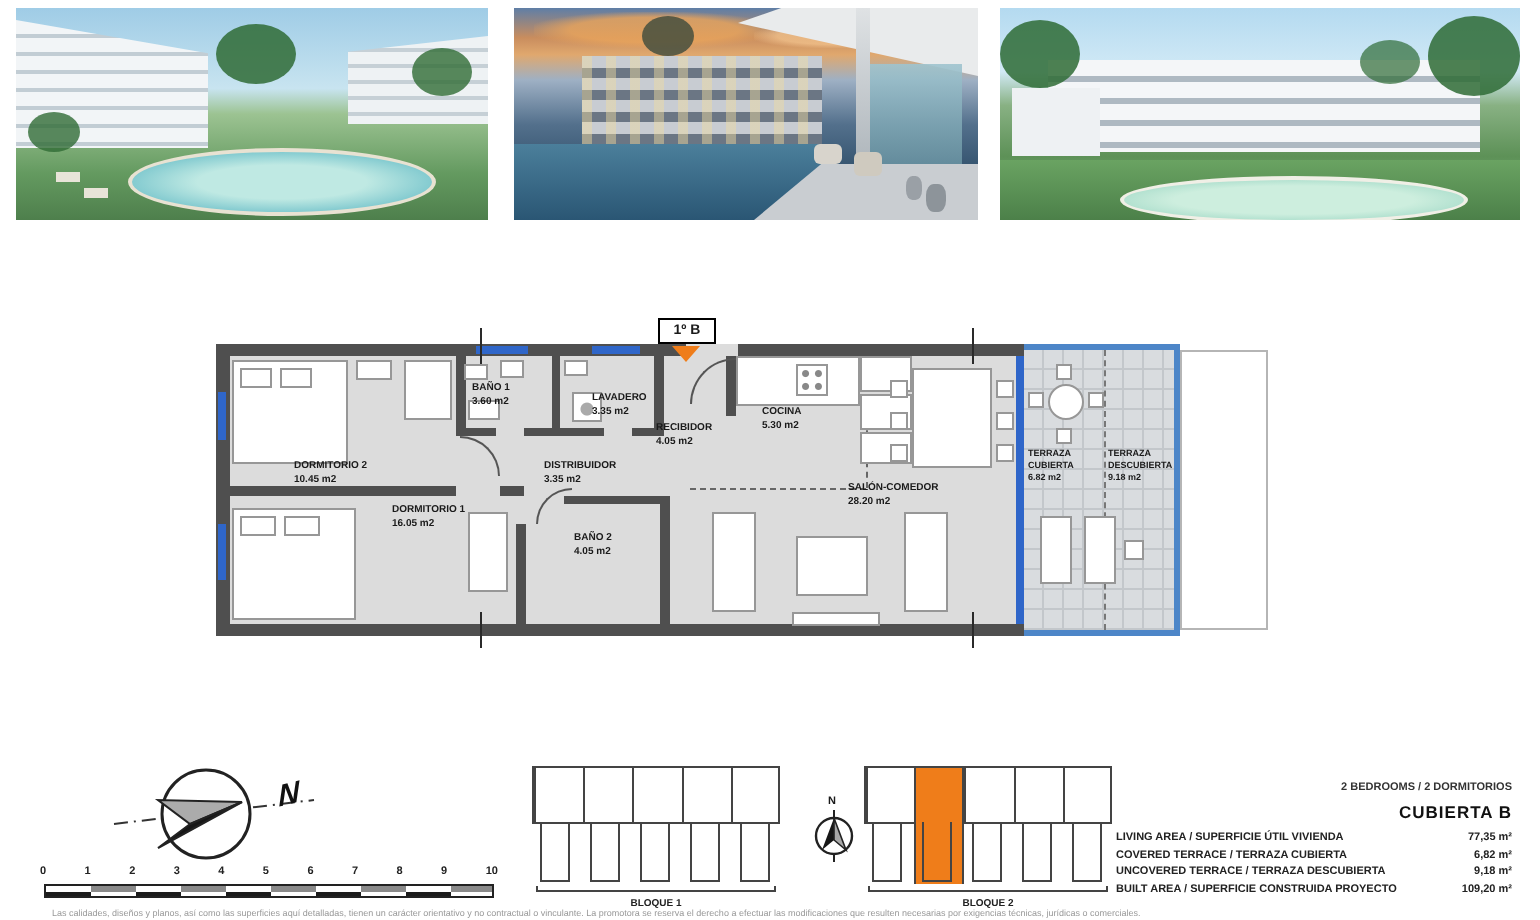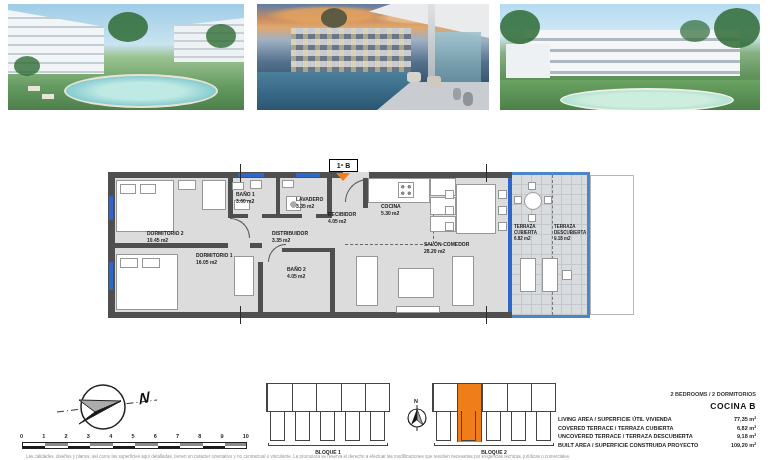--- a/index.html
+++ b/index.html
@@ -300,7 +300,7 @@
 
   <div id="summary">
     <div class="sline1">2 BEDROOMS / 2 DORMITORIOS</div>
-    <div class="sline2">COCINA B</div>
+    <div class="sline2">CUBIERTA B</div>
     <div class="srow">
       <span>LIVING AREA / SUPERFICIE ÚTIL VIVIENDA</span>
         <span>77,35 m²</span>

